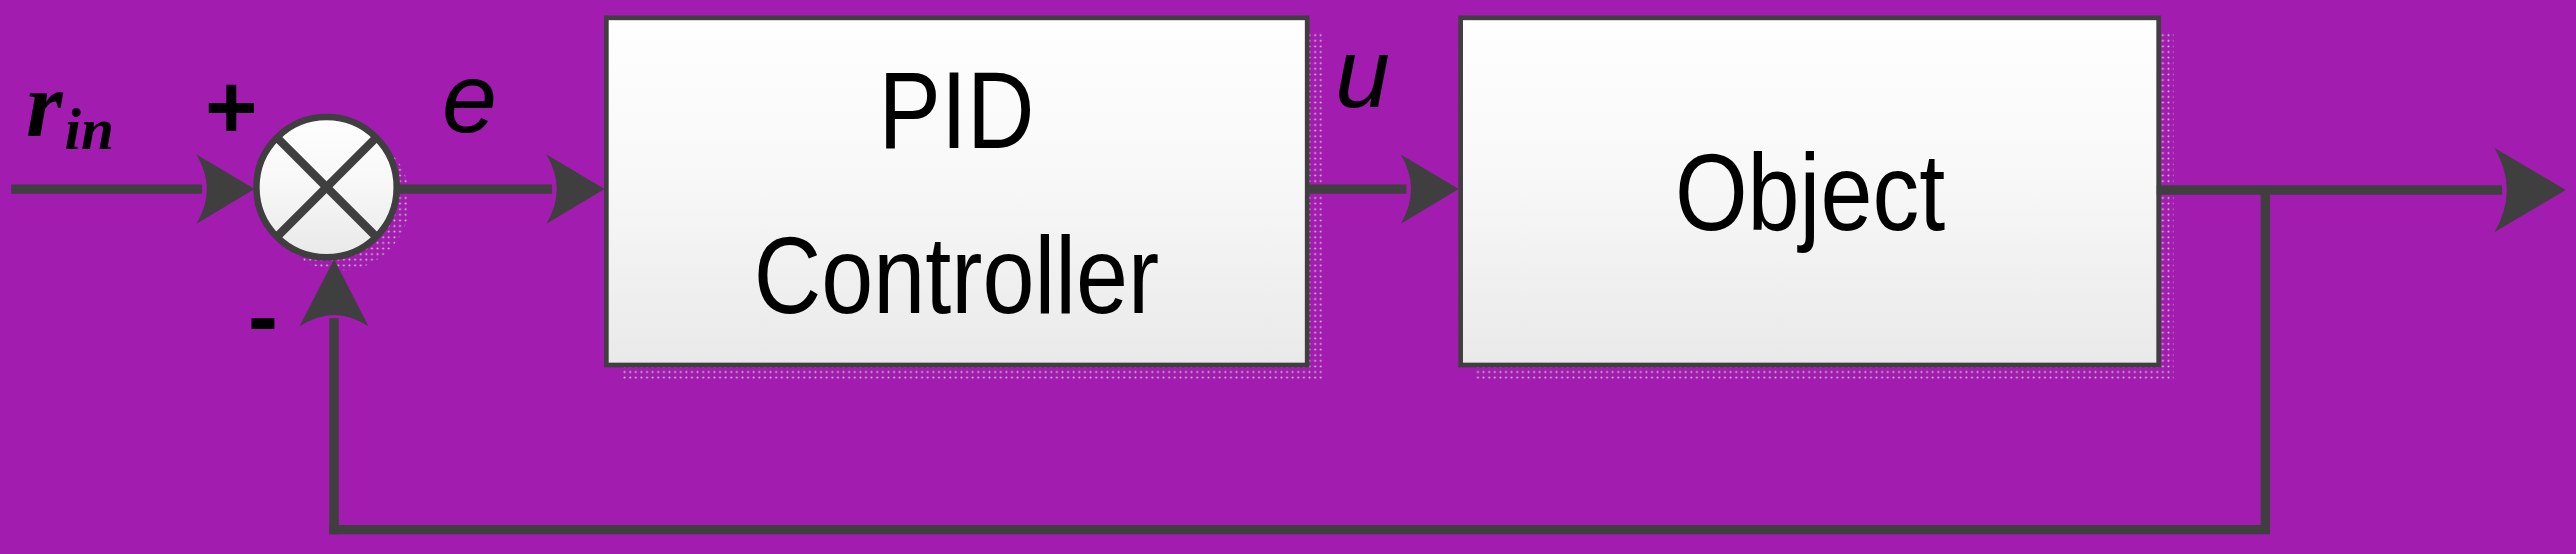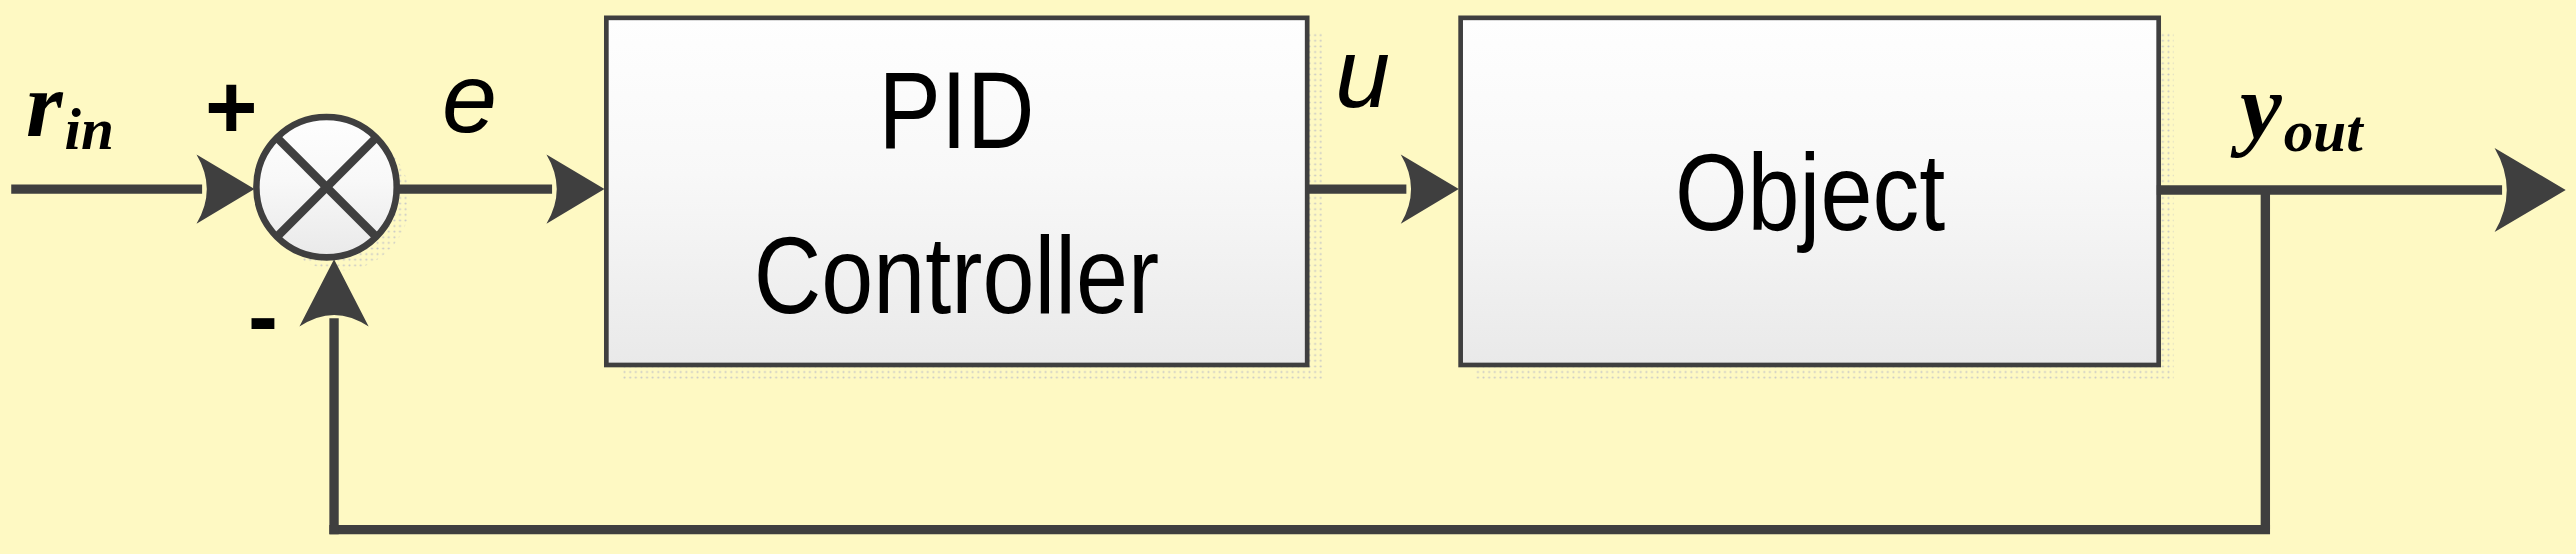--- a/index.html
+++ b/index.html
@@ -7,7 +7,7 @@
     position:relative;
     width:2576px;
     height:555px;
-    background:#fef9c3;
+    background:#a21caf;
     overflow:hidden;
     font-family:"Liberation Sans",sans-serif;
   }

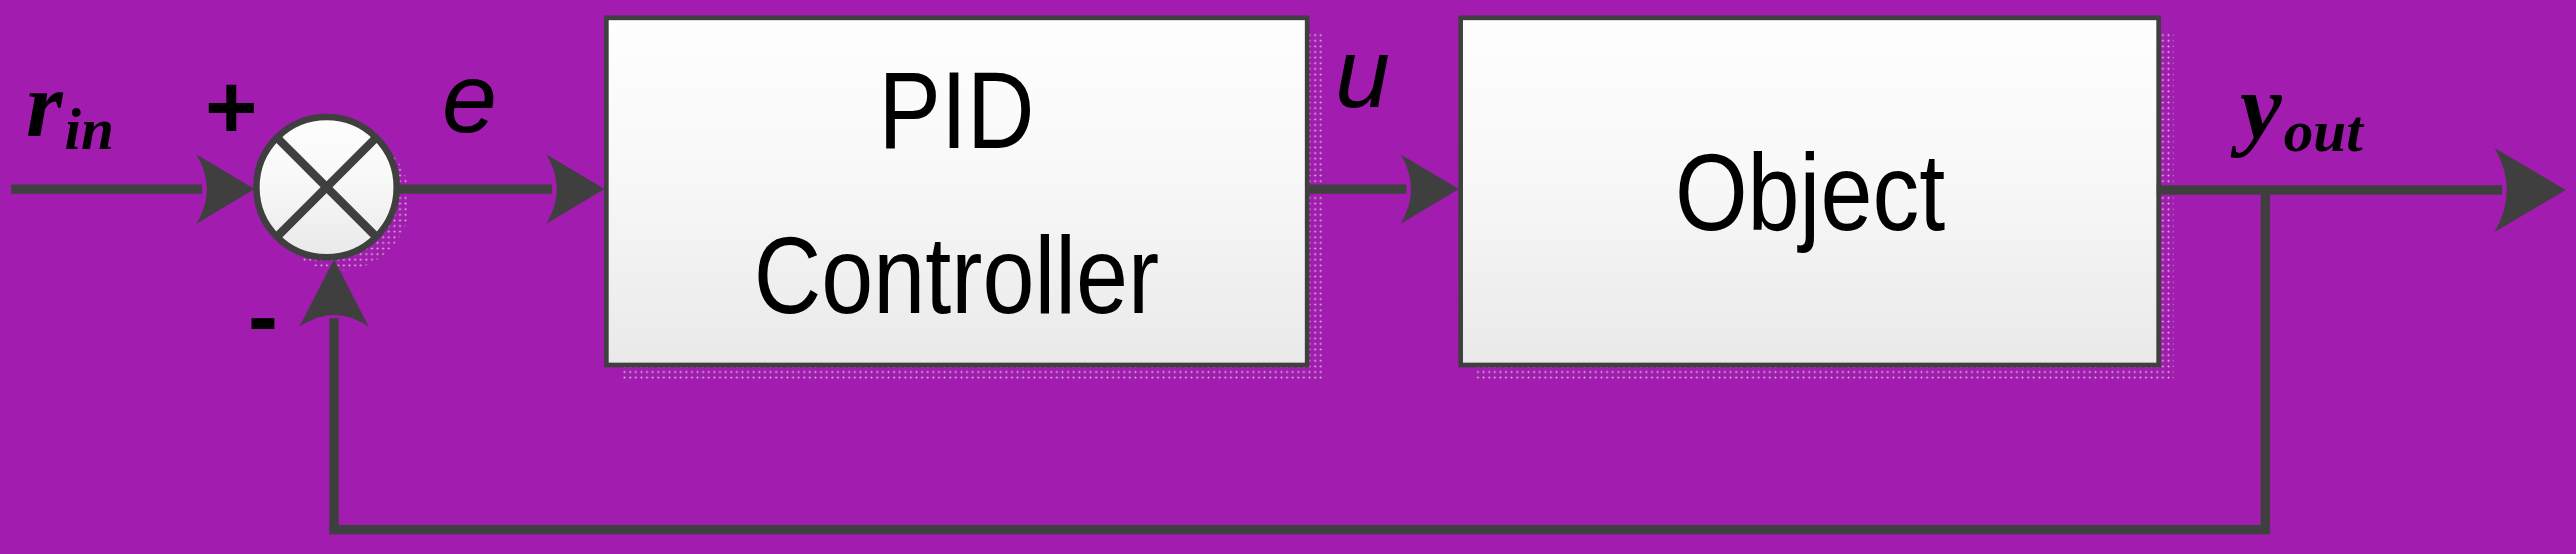--- a/index.html
+++ b/index.html
@@ -123,7 +123,6 @@
     <span>Object</span>
   </div>
 
-  <div class="lbl serif-lbl" style="left:2240px;top:59px;"><span>y</span><span class="sub">out</span></div>
 
 </div>
 

